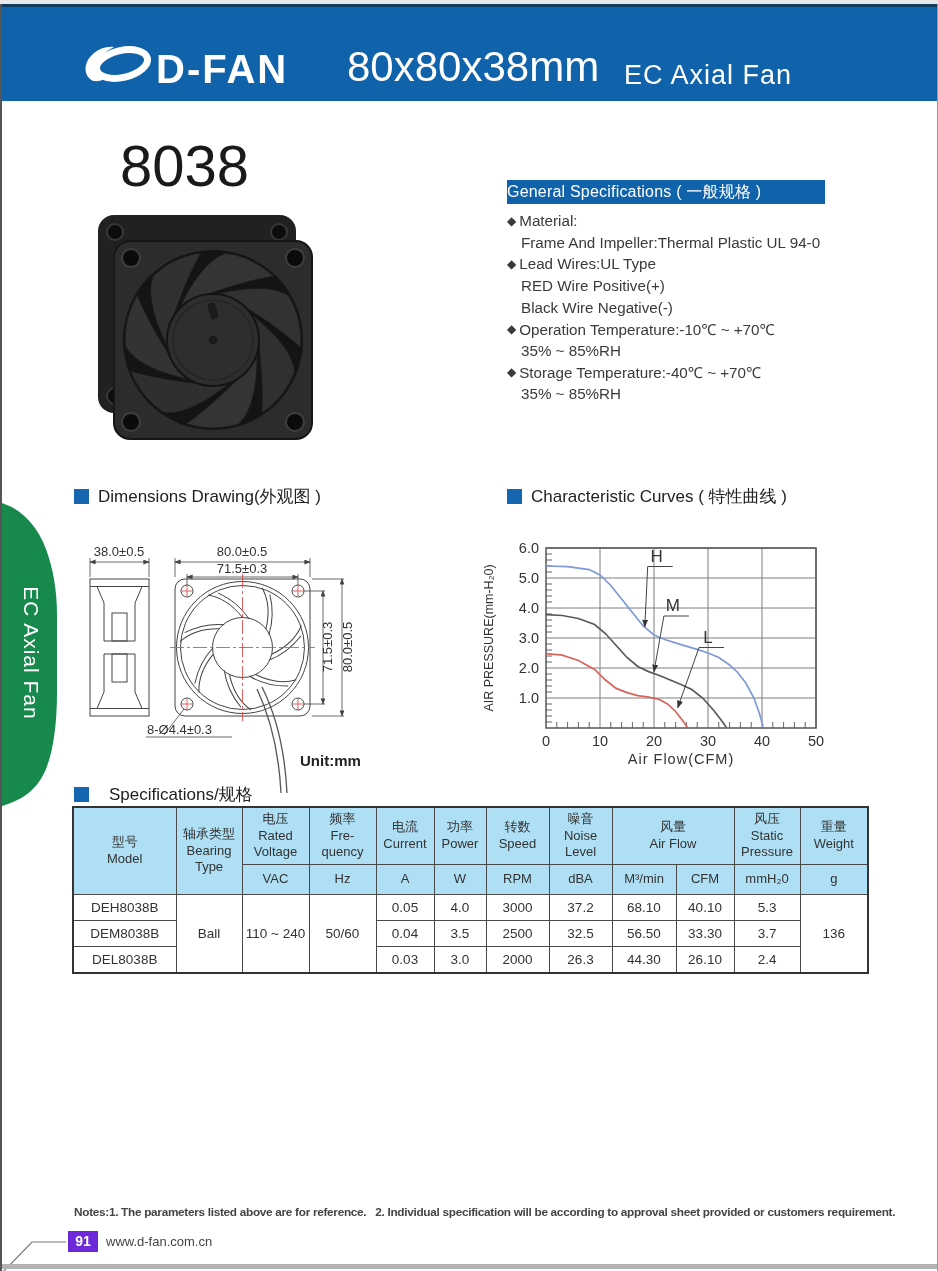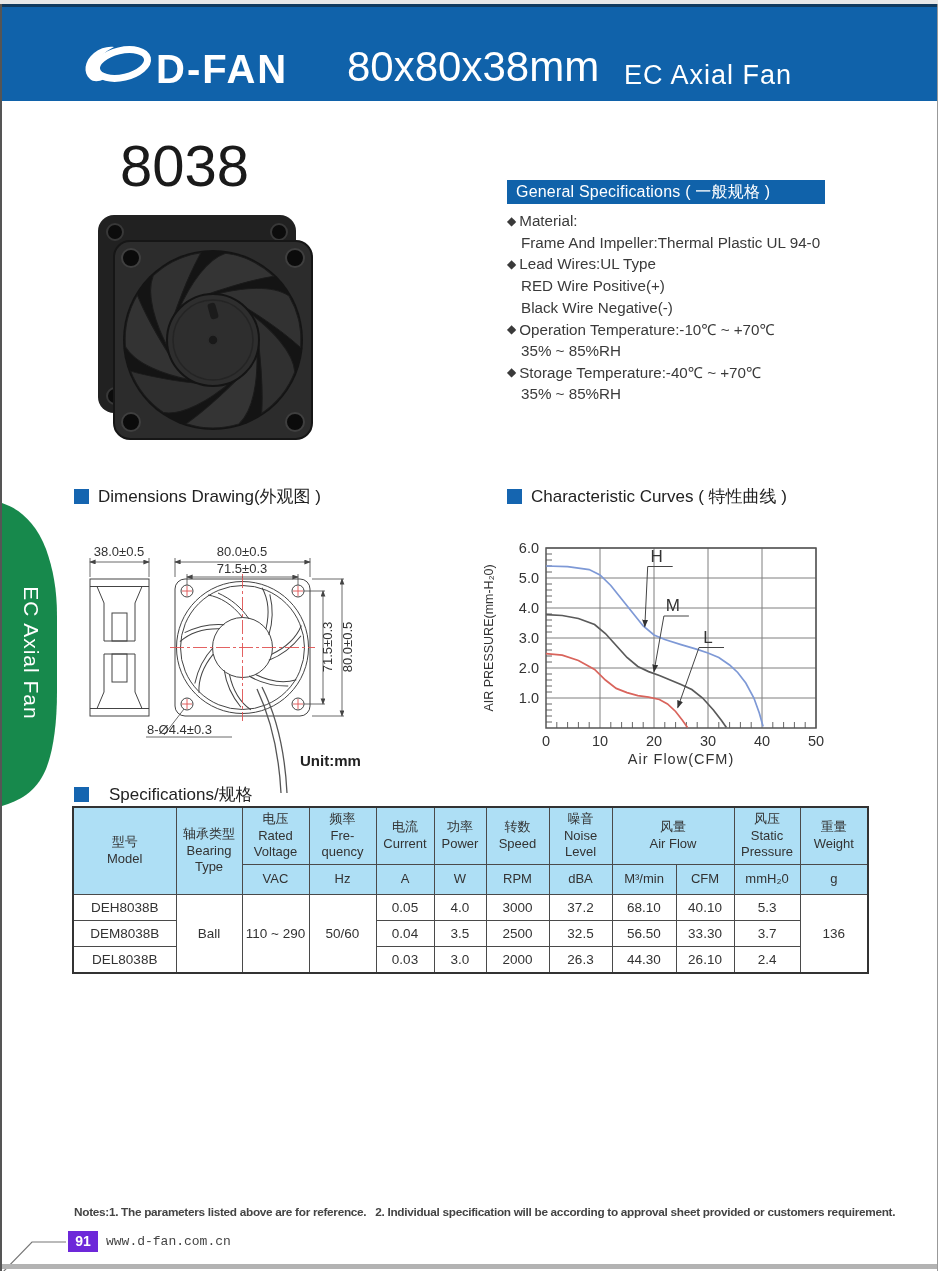--- a/index.html
+++ b/index.html
@@ -19,7 +19,7 @@
   .fan-photo{position:absolute;left:86px;top:203px;}
   
   .gs-bar{position:absolute;left:505px;top:176px;width:318px;height:24px;background:#1062aa;color:#fff;
-          font-size:16px;line-height:24px;padding-left:9px;box-sizing:border-box;letter-spacing:.2px;}
+          font-size:16px;line-height:24px;box-sizing:border-box;letter-spacing:.2px;}
   .gs-list{position:absolute;left:505px;top:206px;width:360px;font-size:15.2px;color:#3a3a3a;}
   .gs-line{height:21.6px;display:flex;align-items:center;white-space:nowrap;}
   .gs-bullet{font-size:12px;margin-right:3px;color:#3a3a3a;}

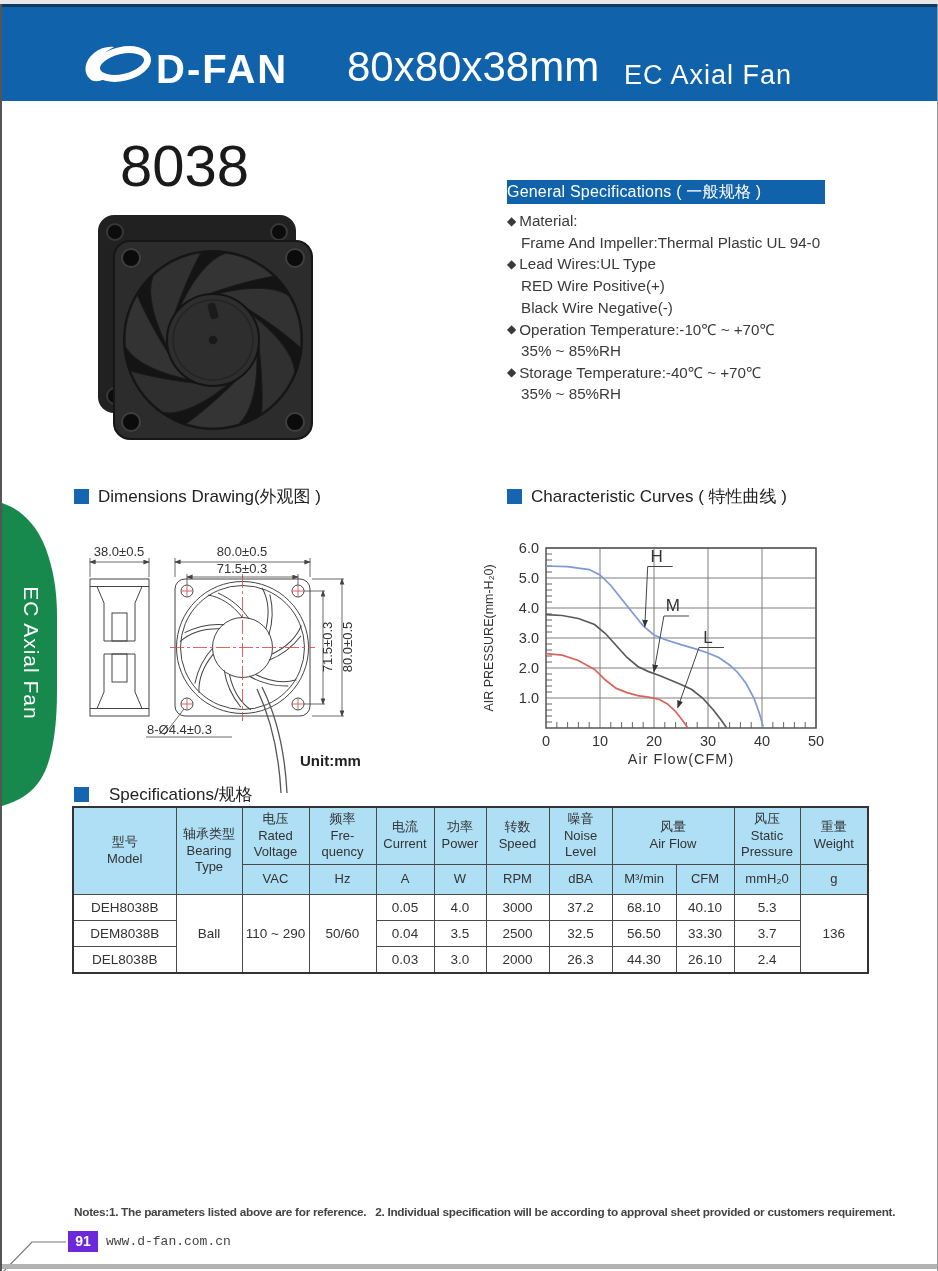--- a/index.html
+++ b/index.html
@@ -407,7 +407,7 @@
       <tr>
         <td>DEH8038B</td>
         <td rowspan="3">Ball</td>
-        <td rowspan="3">110 ~ 290</td>
+        <td rowspan="3">110 ~ 240</td>
         <td rowspan="3">50/60</td>
         <td>0.05</td>
         <td>4.0</td>

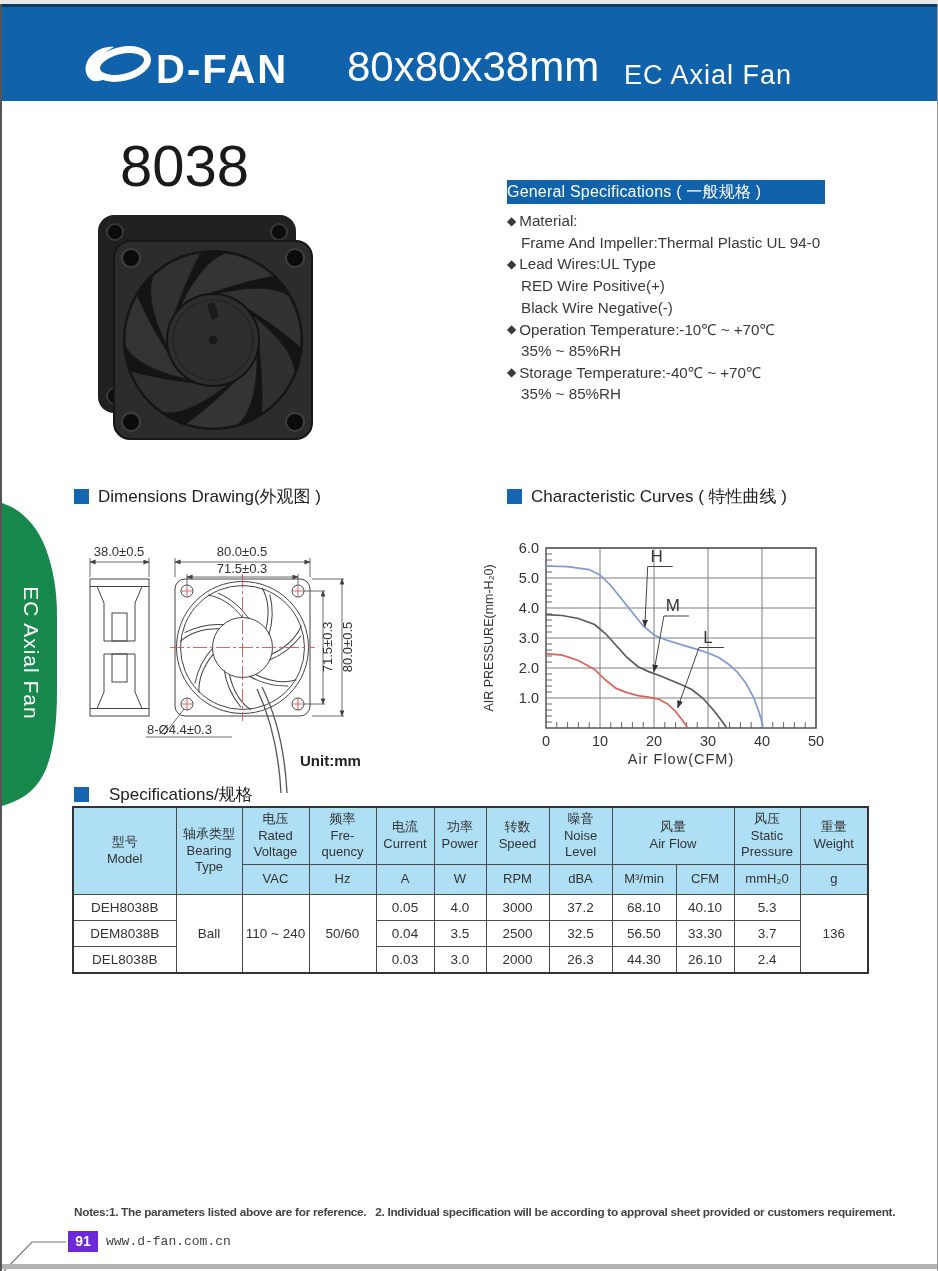--- a/index.html
+++ b/index.html
@@ -44,7 +44,7 @@
   .notes{position:absolute;left:72px;top:1201px;width:860px;font-size:11.8px;color:#444;letter-spacing:-0.3px;white-space:nowrap;font-weight:bold;}
   .page-no{position:absolute;left:66px;top:1227px;width:30px;height:21px;background:#6d28d9;color:#fff;
            font-size:14px;font-weight:bold;text-align:center;line-height:21px;}
-  .website{position:absolute;left:104px;top:1230px;font-size:13px;color:#444;font-family:Liberation Mono, monospace;}
+  .website{position:absolute;left:104px;top:1230px;font-size:13px;color:#444;}
   .foot-decor{position:absolute;left:0;top:1224px;}
   .bottom-bar{position:absolute;left:0;right:0;top:1260px;height:5px;background:#b3b3b3;}
   svg text{font-family:"Liberation Sans",sans-serif;}

